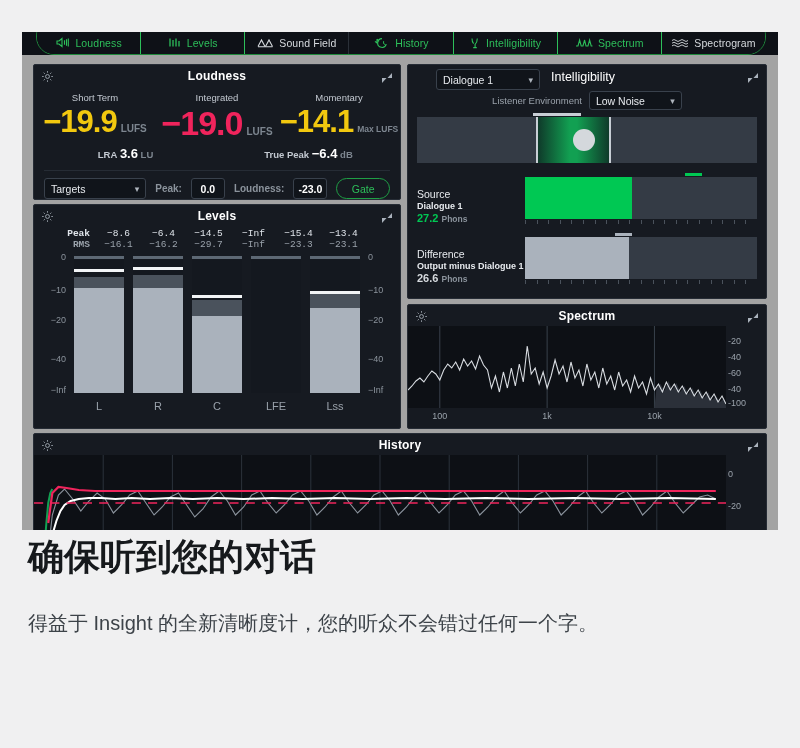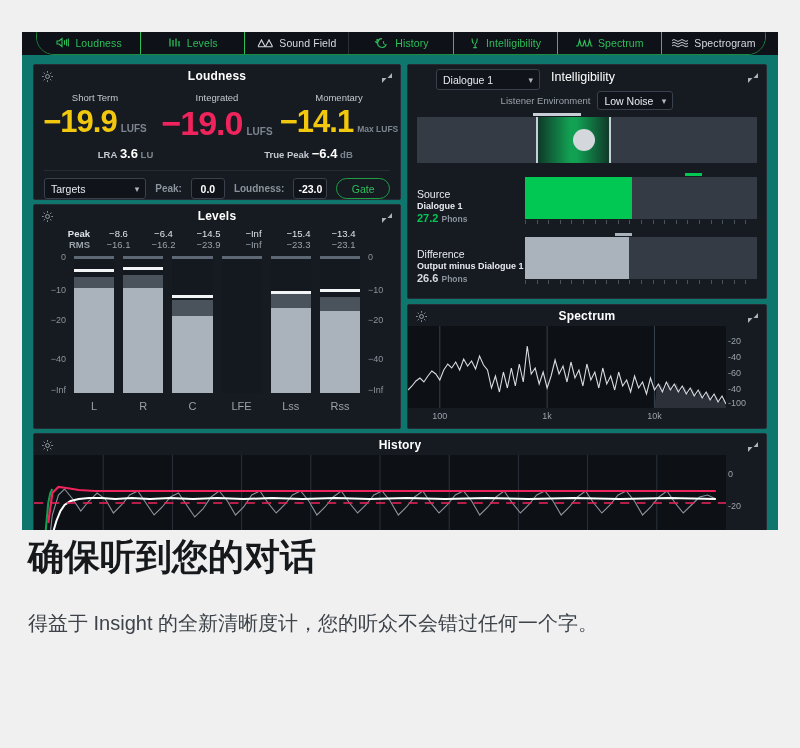--- a/index.html
+++ b/index.html
@@ -15,7 +15,7 @@
   .app {
     position: absolute; left: 22px; top: 32px;
     width: 756px; height: 498px;
-    background: #0f766e;
+    background: #a3a3a3;
     overflow: hidden;
   }
 

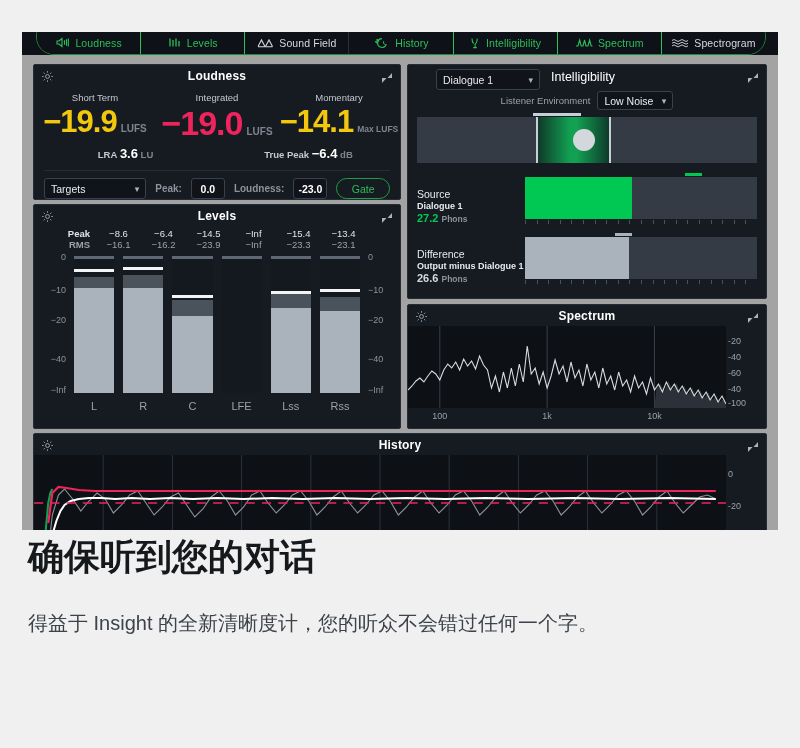--- a/index.html
+++ b/index.html
@@ -143,7 +143,7 @@
   .int-title { position: absolute; left: 143px; top: 5px; font-size: 12.5px; color: #fff; }
   .env-row { display: flex; align-items: center; justify-content: center; gap: 7px; margin-top: 2px; }
   .env-lab { font-size: 9.5px; color: #9aa2ab; }
-  #env-select { width: 76px; height: 19px; }
+  #env-select { width: 93px; height: 19px; }
   .gauge-wrap { position: relative; margin: 7px 9px 0 9px; }
   .gauge-tick { position: absolute; top: -4px; height: 3px; width: 48px; background: #c8ced5; }
   .gauge {

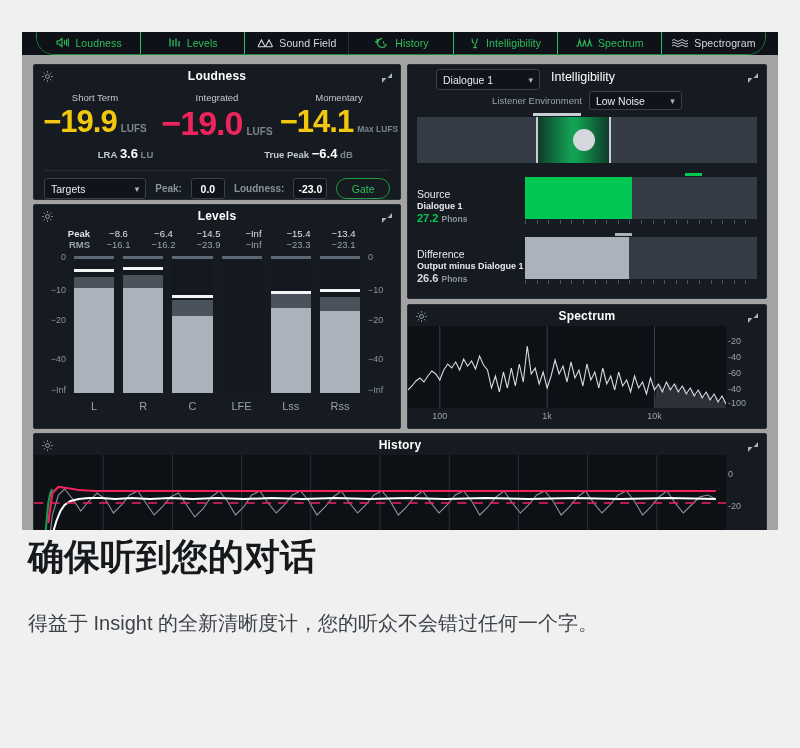--- a/index.html
+++ b/index.html
@@ -111,7 +111,7 @@
 
   
   #levels { left: 11px; top: 172px; width: 368px; height: 225px; }
-  .lv-rows { padding: 2px 0 0 0; }
+  .lv-rows { padding: 2px 0 0 0; font-family: Liberation Mono, monospace; }
   .lv-row { display: flex; align-items: center; font-size: 9.5px; }
   .lv-row .rk { width: 62px; text-align: right; padding-right: 6px; font-weight: bold; }
   .lv-row.peak .rk { color: #dfe4ea; }

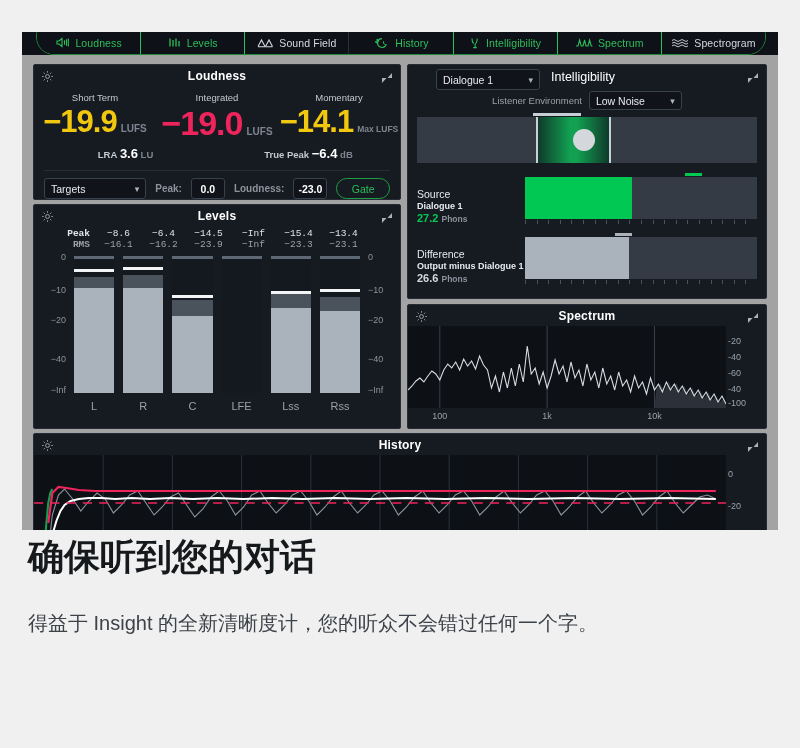--- a/index.html
+++ b/index.html
@@ -393,7 +393,7 @@
           <span class="lv-cells">
             <span>−16.1</span>
             <span>−16.2</span>
-            <span>−23.9</span>
+            <span>−29.7</span>
             <span>−Inf</span>
             <span>−23.3</span>
             <span>−23.1</span>

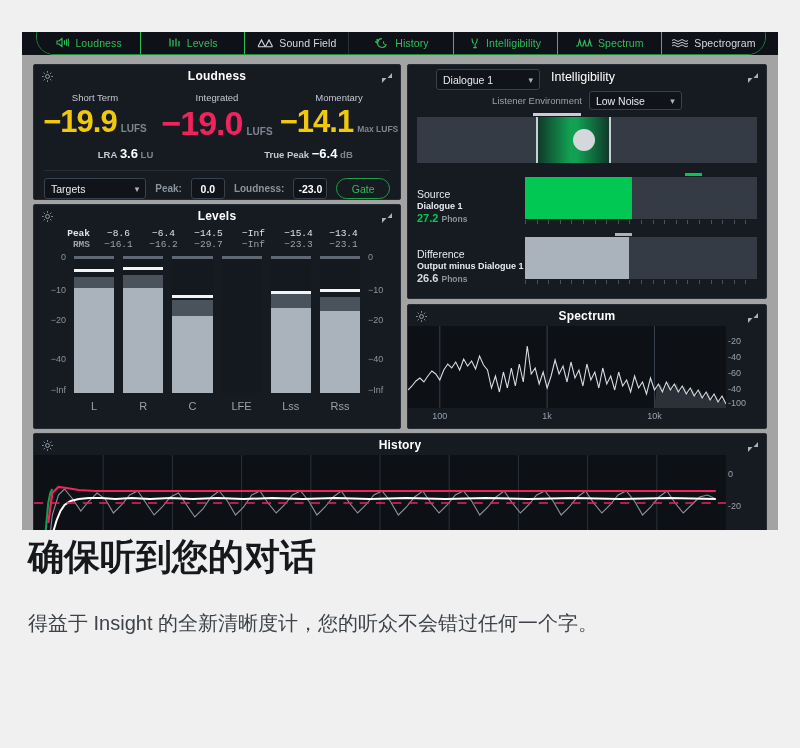--- a/index.html
+++ b/index.html
@@ -459,15 +459,6 @@
               <div class="mline" style="bottom:72.5%;"></div>
             </div>
             <div class="mname">Lss</div>
-          </div>
-          <div class="mcol">
-            <div class="mtrack">
-                <div class="mtop"></div>
-              <div class="mrms" style="height:60%;"></div>
-              <div class="mpk" style="bottom:60%; height:10%;"></div>
-              <div class="mline" style="bottom:73.5%;"></div>
-            </div>
-            <div class="mname">Rss</div>
           </div>
         </div>
       </div>

